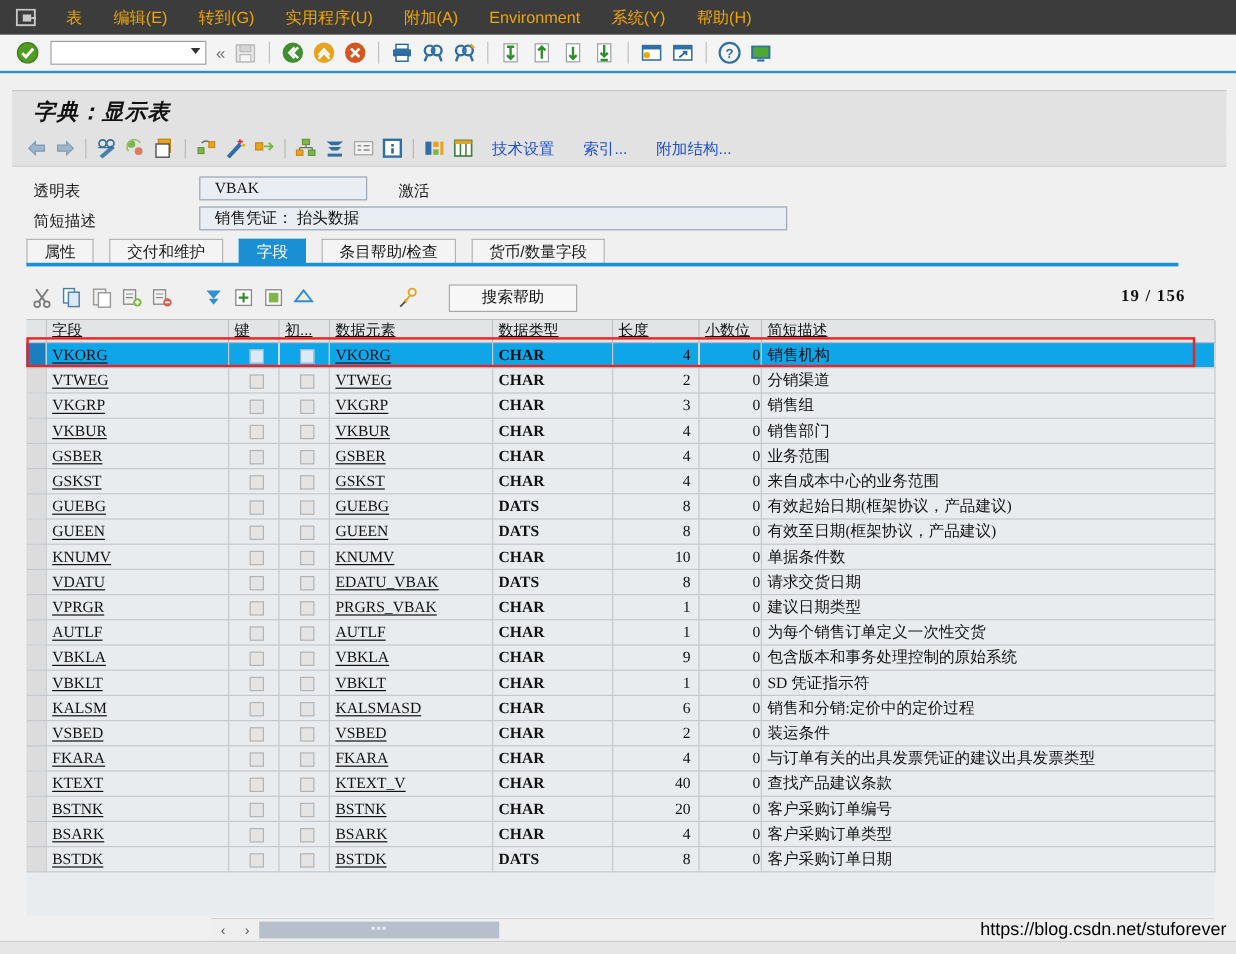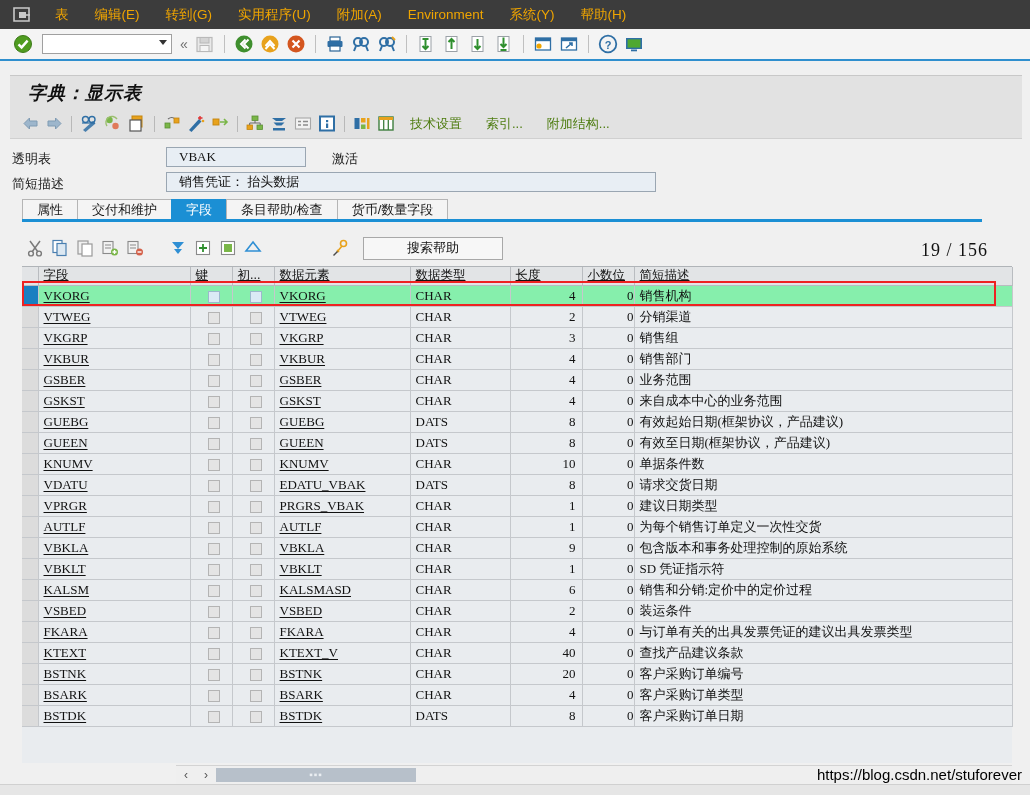--- a/index.html
+++ b/index.html
@@ -78,7 +78,7 @@
               justify-content: center; cursor: default; }
   .tb2-sep { width: 1px; height: 16px; background: #b8b8b8; margin: 0 5px; }
   .tb2-text {
-    font-size: 13px; color: #4d7c0f; padding: 0 12px; line-height: 22px;
+    font-size: 13px; color: #1d4ed8; padding: 0 12px; line-height: 22px;
     white-space: nowrap; cursor: default;
   }
 

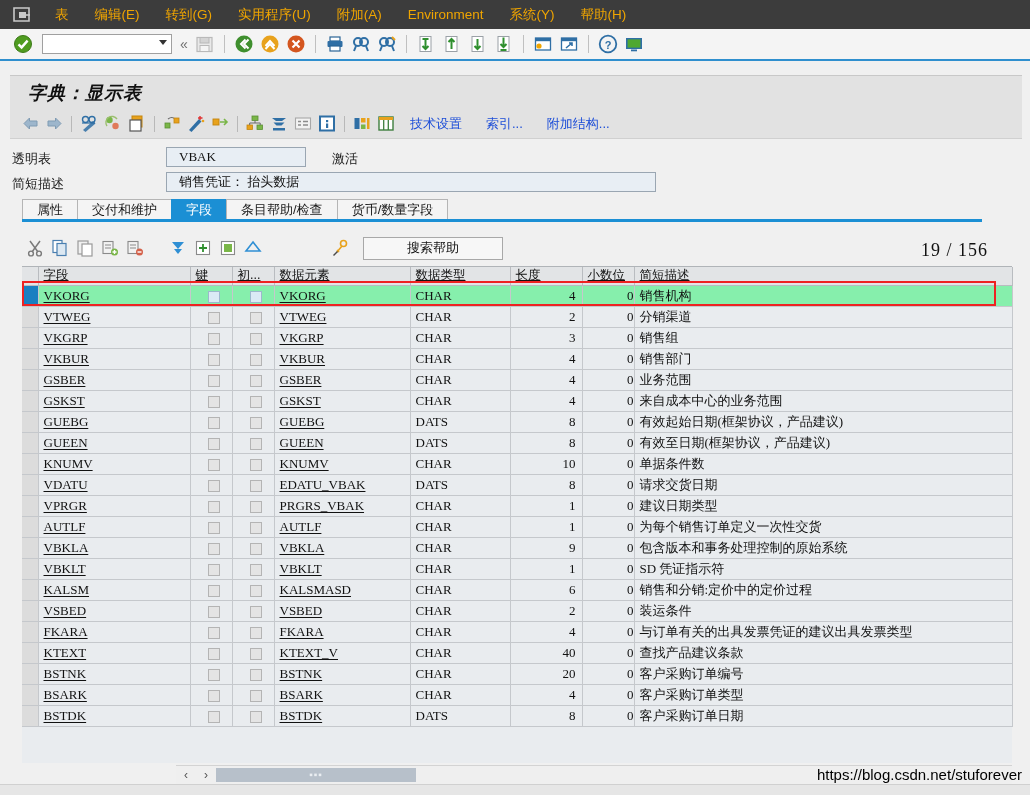--- a/index.html
+++ b/index.html
@@ -85,7 +85,7 @@
   
   .formarea { position: absolute; left: 0; top: 143px; width: 1030px; height: 52px; background: #f0f0f0; }
   .frow { position: absolute; height: 20px; display: flex; align-items: center; }
-  .flabel { font-size: 13px; color: #1a1a1a; white-space: nowrap; }
+  .flabel { font-size: 13px; color: #1a1a1a; white-space: nowrap; margin-left: 16px; }
   .finput {
     height: 20px; background: #e8eef4; border: 1px solid #9aa6b2;
     font-size: 13px; color: #111; display: flex; align-items: center;

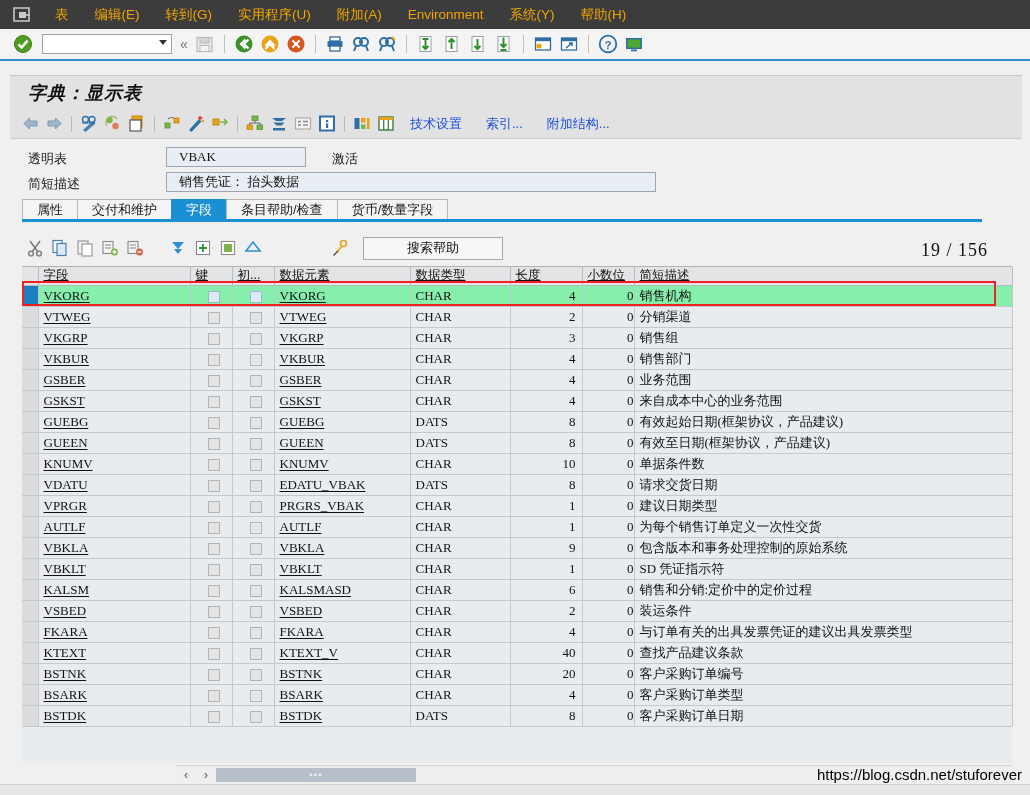--- a/index.html
+++ b/index.html
@@ -96,7 +96,7 @@
   
   .tabstrip {
     position: absolute; left: 22px; top: 198px; width: 960px; height: 22px;
-    display: flex; align-items: flex-end;
+    display: flex; align-items: flex-end; gap: 14px;
   }
   .tab {
     height: 21px; background: #f4f4f4; border: 1px solid #b5b5b5; border-bottom: none;

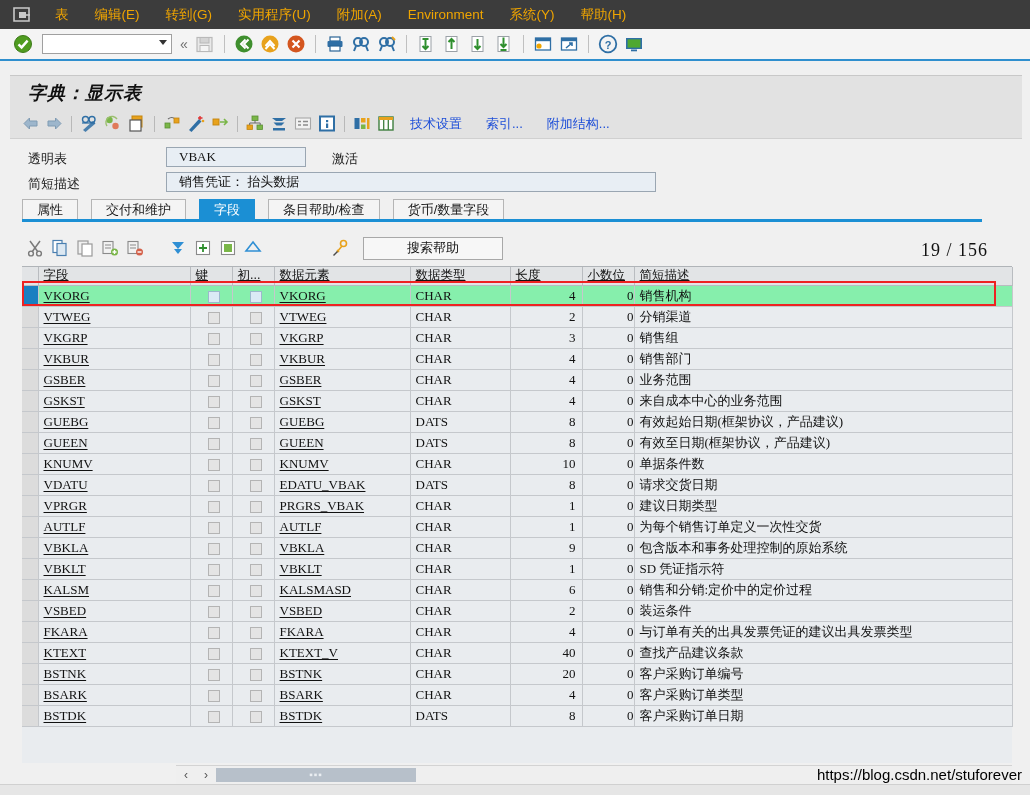--- a/index.html
+++ b/index.html
@@ -544,7 +544,7 @@
         <path d="M2 16 L6 12 L7 13 L3 17 Z" fill="#4a4a4a"></path>
       </svg>
     </div>
-    <div class="gb-btn" style="margin-left:11px; width:140px;">搜索帮助</div>
+    <div class="gb-btn" style="margin-left:22px; width:107px;">搜索帮助</div>
   </div>
   <div class="counter">19 / 156</div>
 

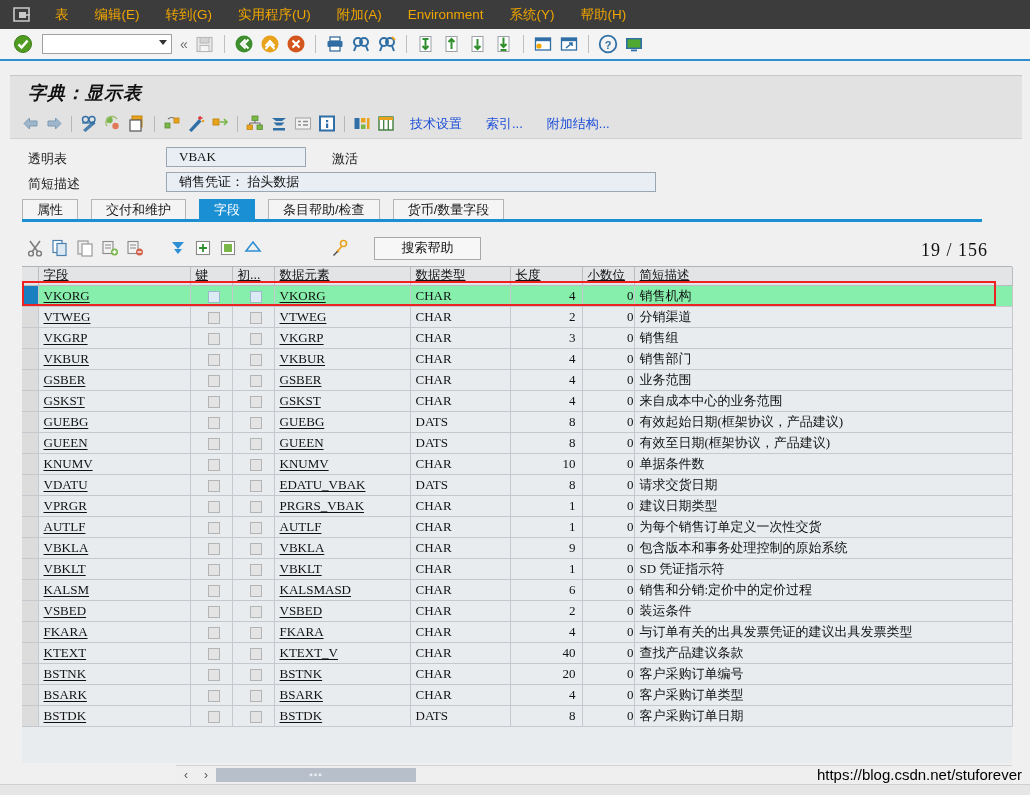--- a/index.html
+++ b/index.html
@@ -125,8 +125,8 @@
   }
   .gb-btn.disabled { color: #a6a6a6; background: #eeeeee; border-color: #cccccc; }
   .counter {
-    position: absolute; right: 42px; top: 240px; font-size: 18px; color: #111;
-    font-family: "Liberation Serif", serif; letter-spacing: 1px;
+    position: absolute; right: 42px; top: 240px; font-size: 14px; color: #111;
+    font-family: "Liberation Serif", serif; letter-spacing: 1px; font-weight: bold;
   }
 
   

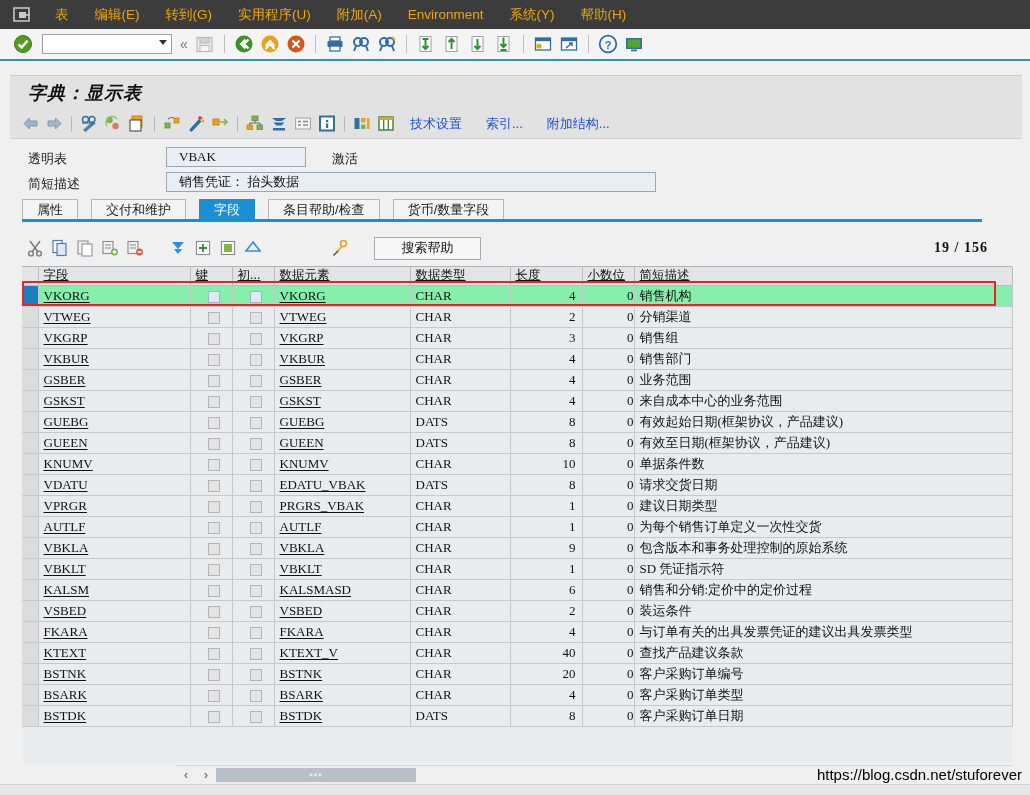--- a/index.html
+++ b/index.html
@@ -148,7 +148,7 @@
     font-family: "Liberation Serif", "DejaVu Serif", serif;
   }
   table.grid tr { background: #e9ecef; }
-  table.grid tr.sel { background: #86efac; margin-top: 16px; }
+  table.grid tr.sel { background: #0ea5e9; margin-top: 16px; }
   .c-sel { width: 16px; padding: 0 !important; background: #dcdcdc; border-right: 1px solid #b9bcc0; }
   tr.sel .c-sel { background: #1a7fc1; }
   .c-field { width: 152px; }

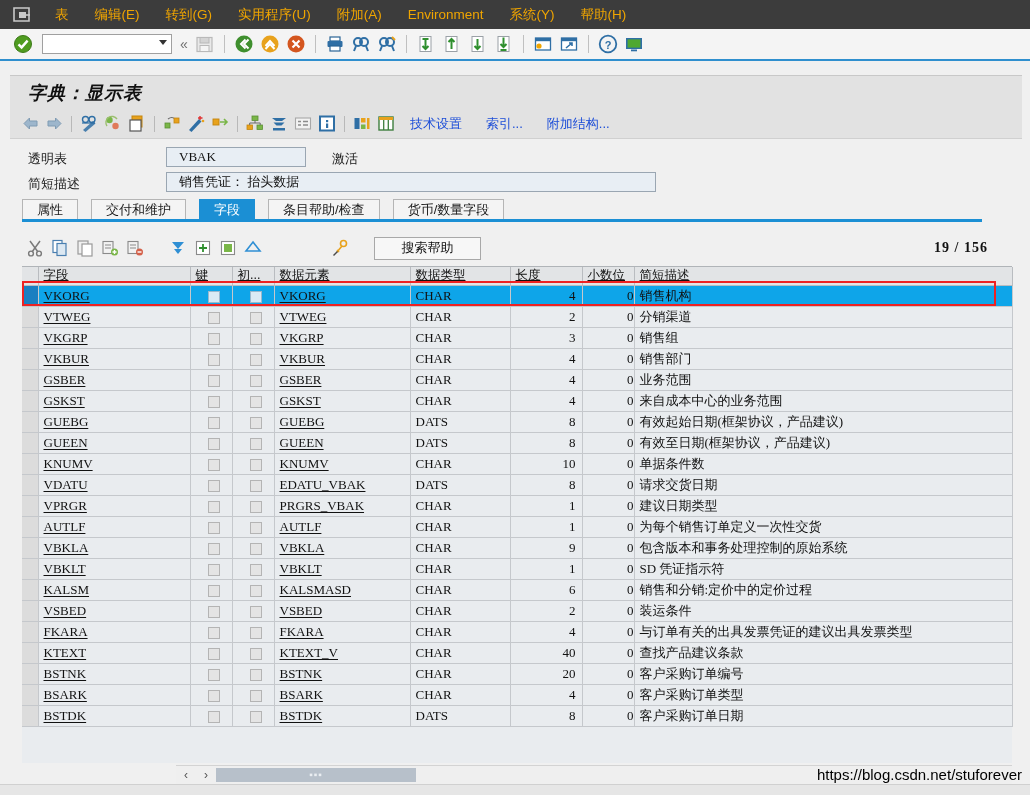--- a/index.html
+++ b/index.html
@@ -155,7 +155,7 @@
   .c-key   { width: 42px; text-align: center; }
   .c-init  { width: 42px; text-align: center; }
   .c-dtel  { width: 136px; }
-  .c-type  { width: 100px; }
+  .c-type  { width: 100px; font-weight: bold; }
   .c-len   { width: 72px; text-align: right; padding-right: 6px !important; }
   .c-dec   { width: 52px; text-align: right; padding-right: 0 !important; }
   .c-desc  { width: 378px; font-family: "Liberation Sans", sans-serif; font-size: 12.5px; }

